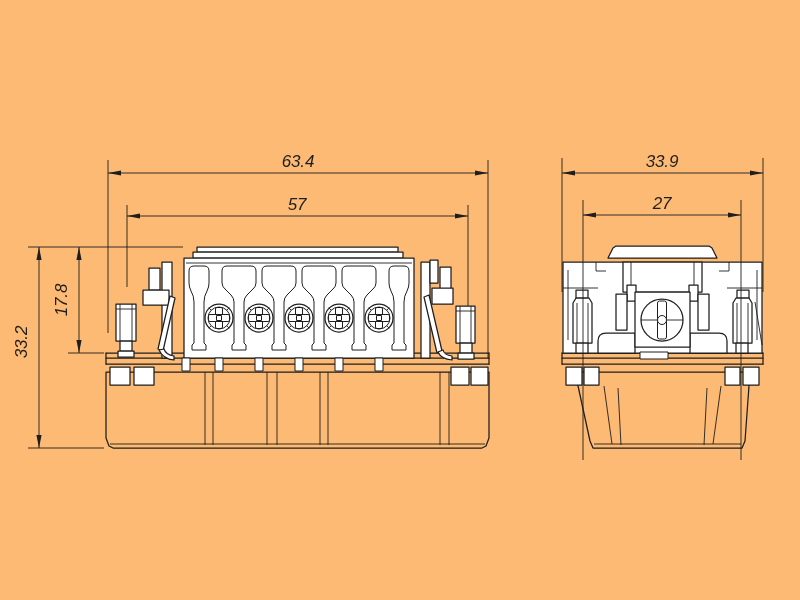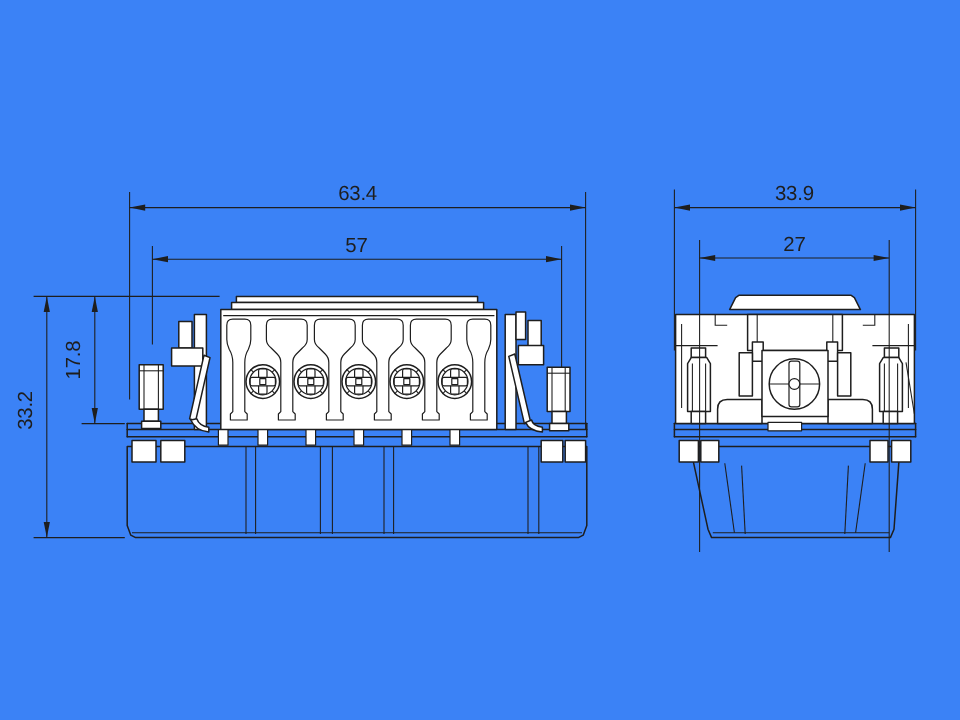--- a/index.html
+++ b/index.html
@@ -3,8 +3,8 @@
 <meta charset="utf-8">
 <style>
   html,body{margin:0;padding:0;background:#fff;}
-  .stage{width:800px;height:600px;background:#3b82f6;position:relative;overflow:hidden;
-         font-family:"Liberation Sans",sans-serif;}
+  .stage{width:800px;height:600px;background:#fdba74;position:relative;overflow:hidden;
+         font-family:"Liberation Sans",sans-serif;font-style:italic;}
   svg{display:block;}
   .ol{fill:none;stroke:#1e1e1e;stroke-width:1.25;stroke-linejoin:round;stroke-linecap:round;}
   .wf{fill:#ffffff;stroke:#1e1e1e;stroke-width:1.25;stroke-linejoin:round;}

